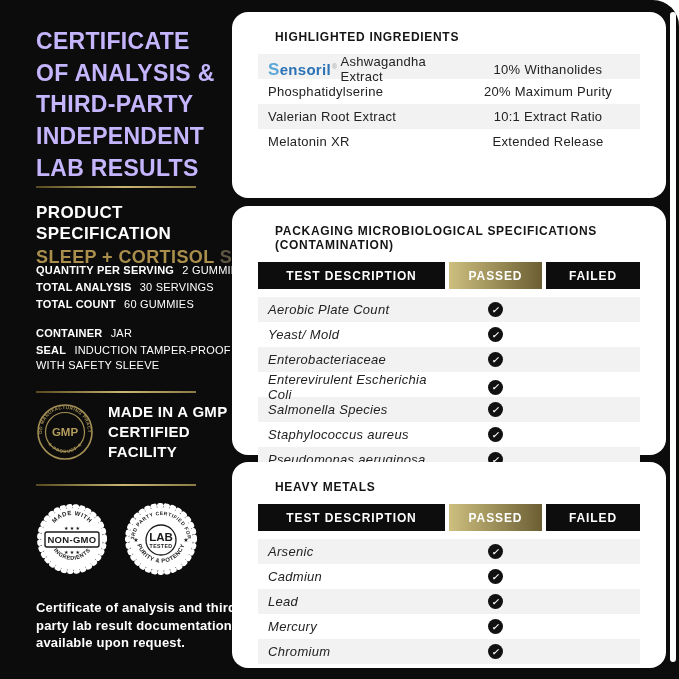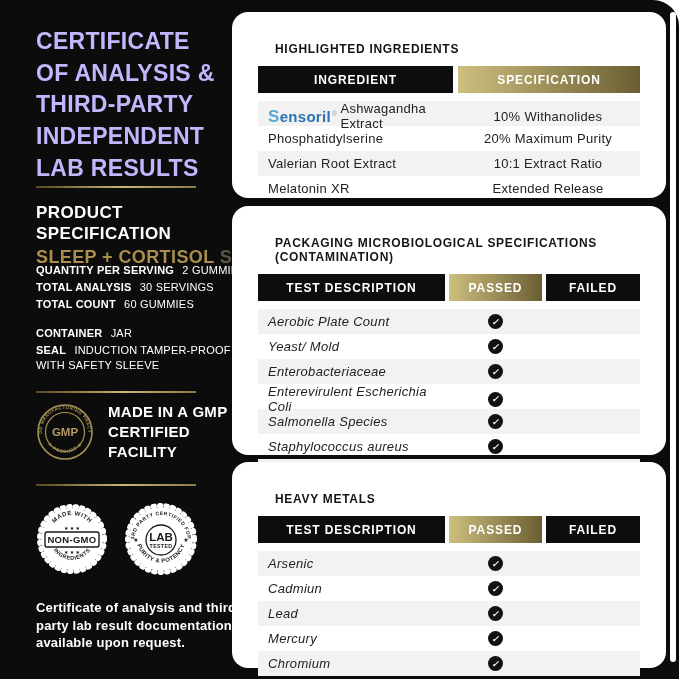--- a/index.html
+++ b/index.html
@@ -39,7 +39,7 @@
   .p1{top:12px;height:186px;}
   .p2{top:206px;height:249px;}
   .p3{top:462px;height:206px;}
-  .panel-title{font-size:12px;font-weight:bold;color:#151515;letter-spacing:.7px;margin:16px 0 10px 1px;padding-left:16px;}
+  .panel-title{font-size:12px;font-weight:bold;color:#151515;letter-spacing:.7px;margin:4px 0 10px 1px;padding-left:16px;}
   .thead{display:grid;gap:5px;margin-bottom:8px;}
   .thead-2{grid-template-columns:195px 1fr;}
   .thead-3{grid-template-columns:1fr 93px 94px;gap:4px;}

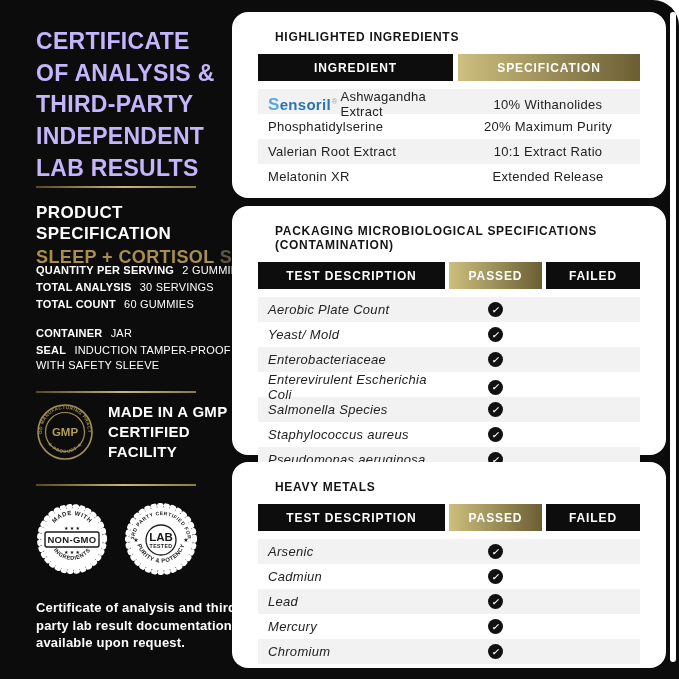--- a/index.html
+++ b/index.html
@@ -164,10 +164,6 @@
 
   <div class="panel p1">
     <div class="panel-title">HIGHLIGHTED INGREDIENTS</div>
-    <div class="thead thead-2">
-      <div class="th">INGREDIENT</div>
-      <div class="th gold">SPECIFICATION</div>
-    </div>
     <div class="rows">
 
         <div class="row row-2col">

